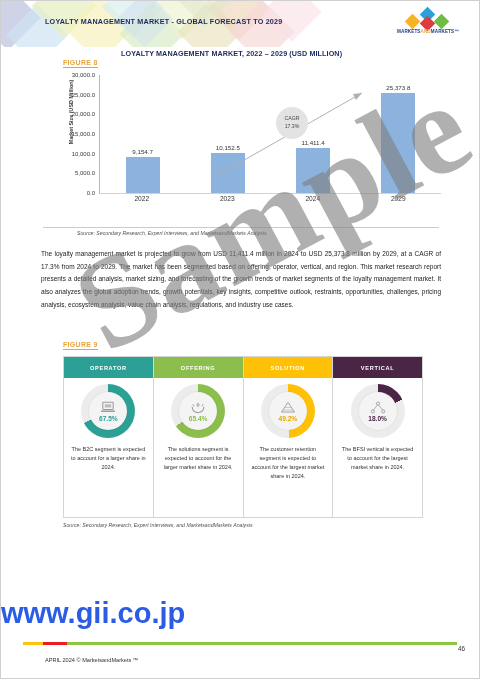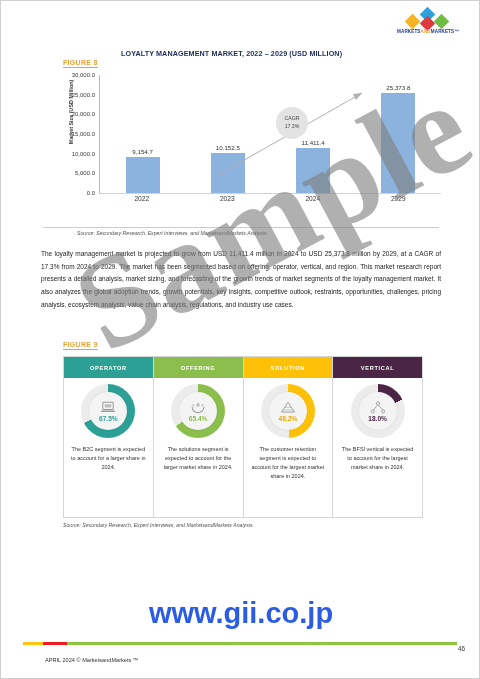--- a/index.html
+++ b/index.html
@@ -86,6 +86,23 @@
 
 <div class="page">
 
+  <div class="hdr">
+    <div class="dia" style="left:-16px;top:-6px;width:46px;height:46px;background:#bfc4e0;opacity:.75;"></div>
+    <div class="dia" style="left:14px;top:12px;width:44px;height:44px;background:#cfe3f2;opacity:.7;"></div>
+    <div class="dia" style="left:40px;top:-18px;width:46px;height:46px;background:#e6f0c8;opacity:.8;"></div>
+    <div class="dia" style="left:74px;top:4px;width:48px;height:48px;background:#f6f2c0;opacity:.75;"></div>
+    <div class="dia" style="left:110px;top:-16px;width:44px;height:44px;background:#d8eef0;opacity:.7;"></div>
+    <div class="dia" style="left:128px;top:10px;width:46px;height:46px;background:#d9ecc9;opacity:.7;"></div>
+    <div class="dia" style="left:160px;top:-12px;width:42px;height:42px;background:#eef3d2;opacity:.7;"></div>
+    <div class="dia" style="left:186px;top:8px;width:46px;height:46px;background:#e9e4bf;opacity:.65;"></div>
+    <div class="dia" style="left:124px;top:-2px;width:40px;height:40px;background:#cfe0ee;opacity:.5;"></div>
+    <div class="dia" style="left:216px;top:-14px;width:44px;height:44px;background:#efd9bf;opacity:.7;"></div>
+    <div class="dia" style="left:238px;top:8px;width:46px;height:46px;background:#f6d9d9;opacity:.7;"></div>
+    <div class="dia" style="left:270px;top:-10px;width:42px;height:42px;background:#f8e0e4;opacity:.6;"></div>
+    <div class="dia" style="left:184px;top:-22px;width:40px;height:40px;background:#dfe7c9;opacity:.55;"></div>
+
+    <div class="hdr-title">LOYALTY MANAGEMENT MARKET - GLOBAL FORECAST TO 2029</div>
+  </div>
 
   <div class="logo">
     <div class="logo-d" style="left:18px;top:7px;background:#f5b327;"></div>

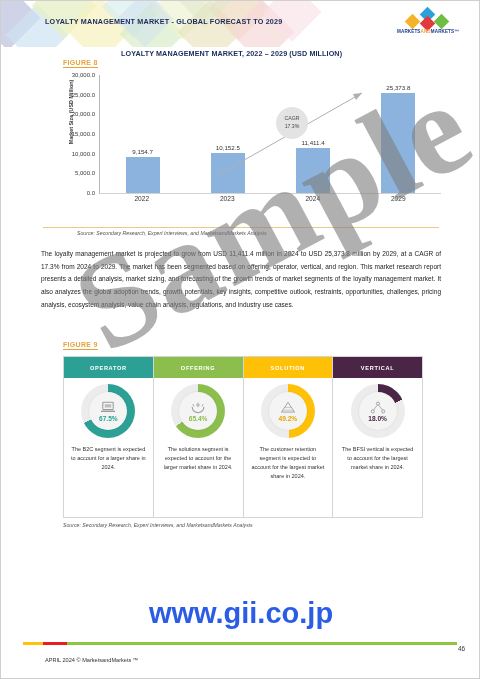--- a/index.html
+++ b/index.html
@@ -71,7 +71,7 @@
 
   .wmk{position:absolute;font-weight:bold;color:#808080;opacity:.62;
        font-family:"Liberation Serif",serif;pointer-events:none;}
-  .gii{position:absolute;left:0;top:596px;width:480px;text-align:center;
+  .gii{position:absolute;left:0;top:596px;width:480px;
        font-size:29px;font-weight:bold;color:#2b5ce6;
        font-family:"Liberation Sans",sans-serif;}
 

